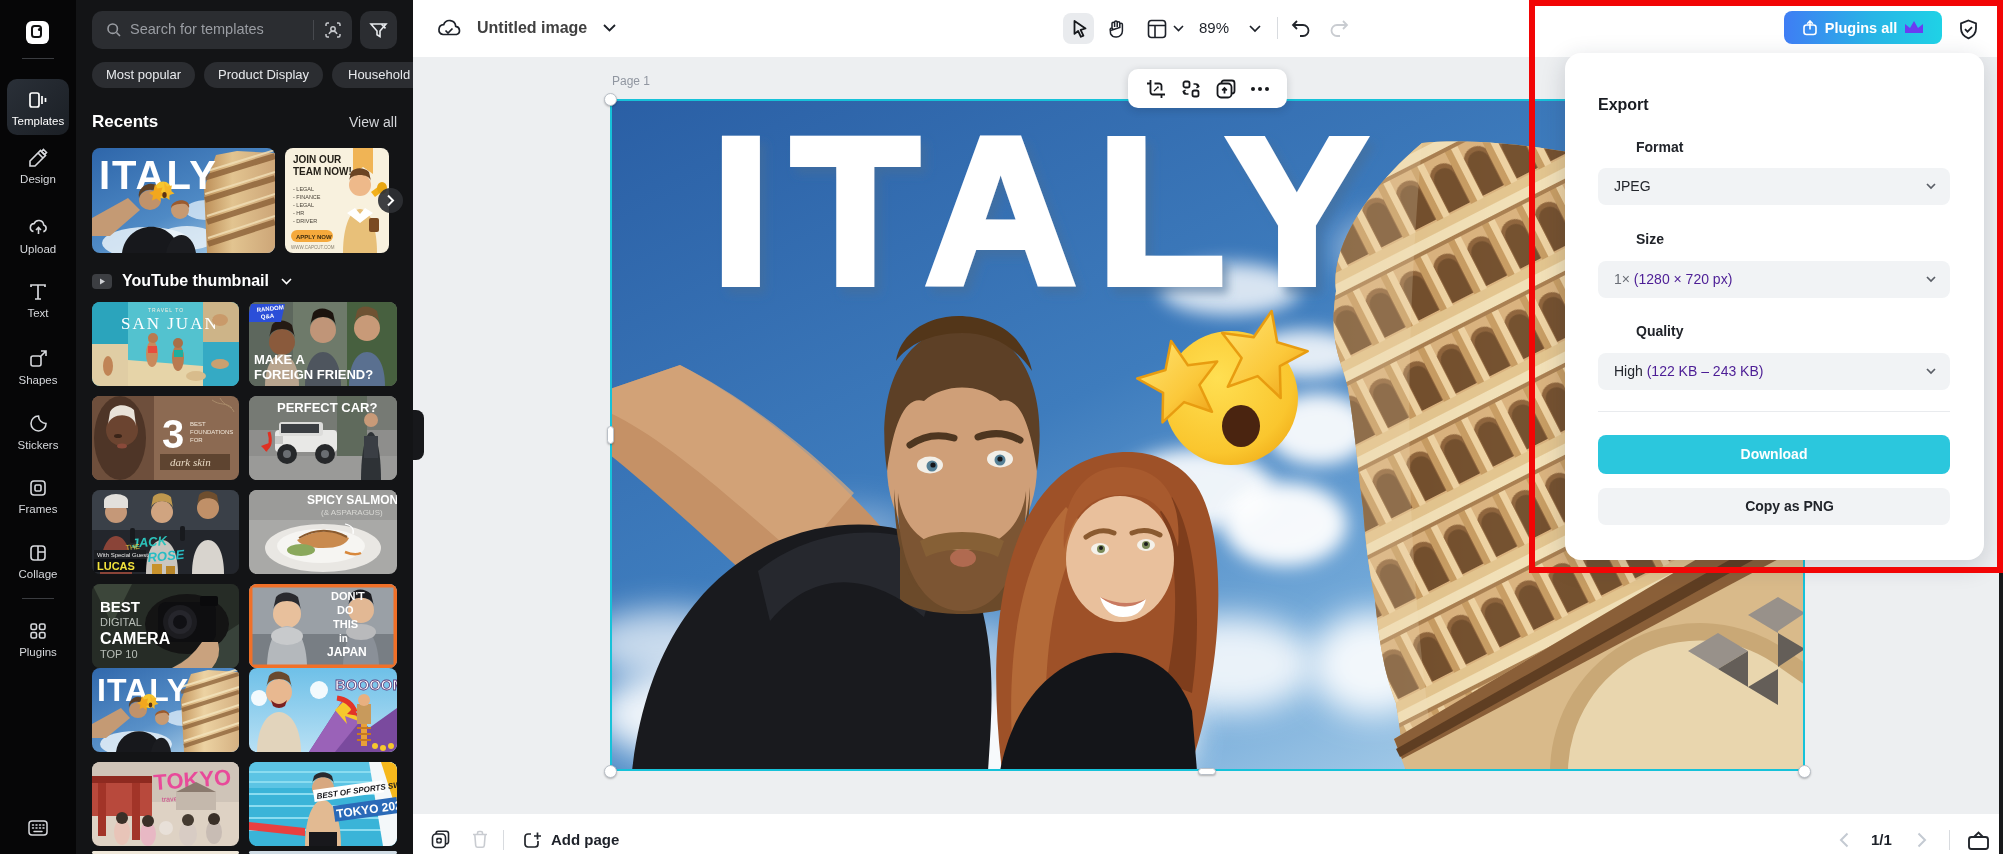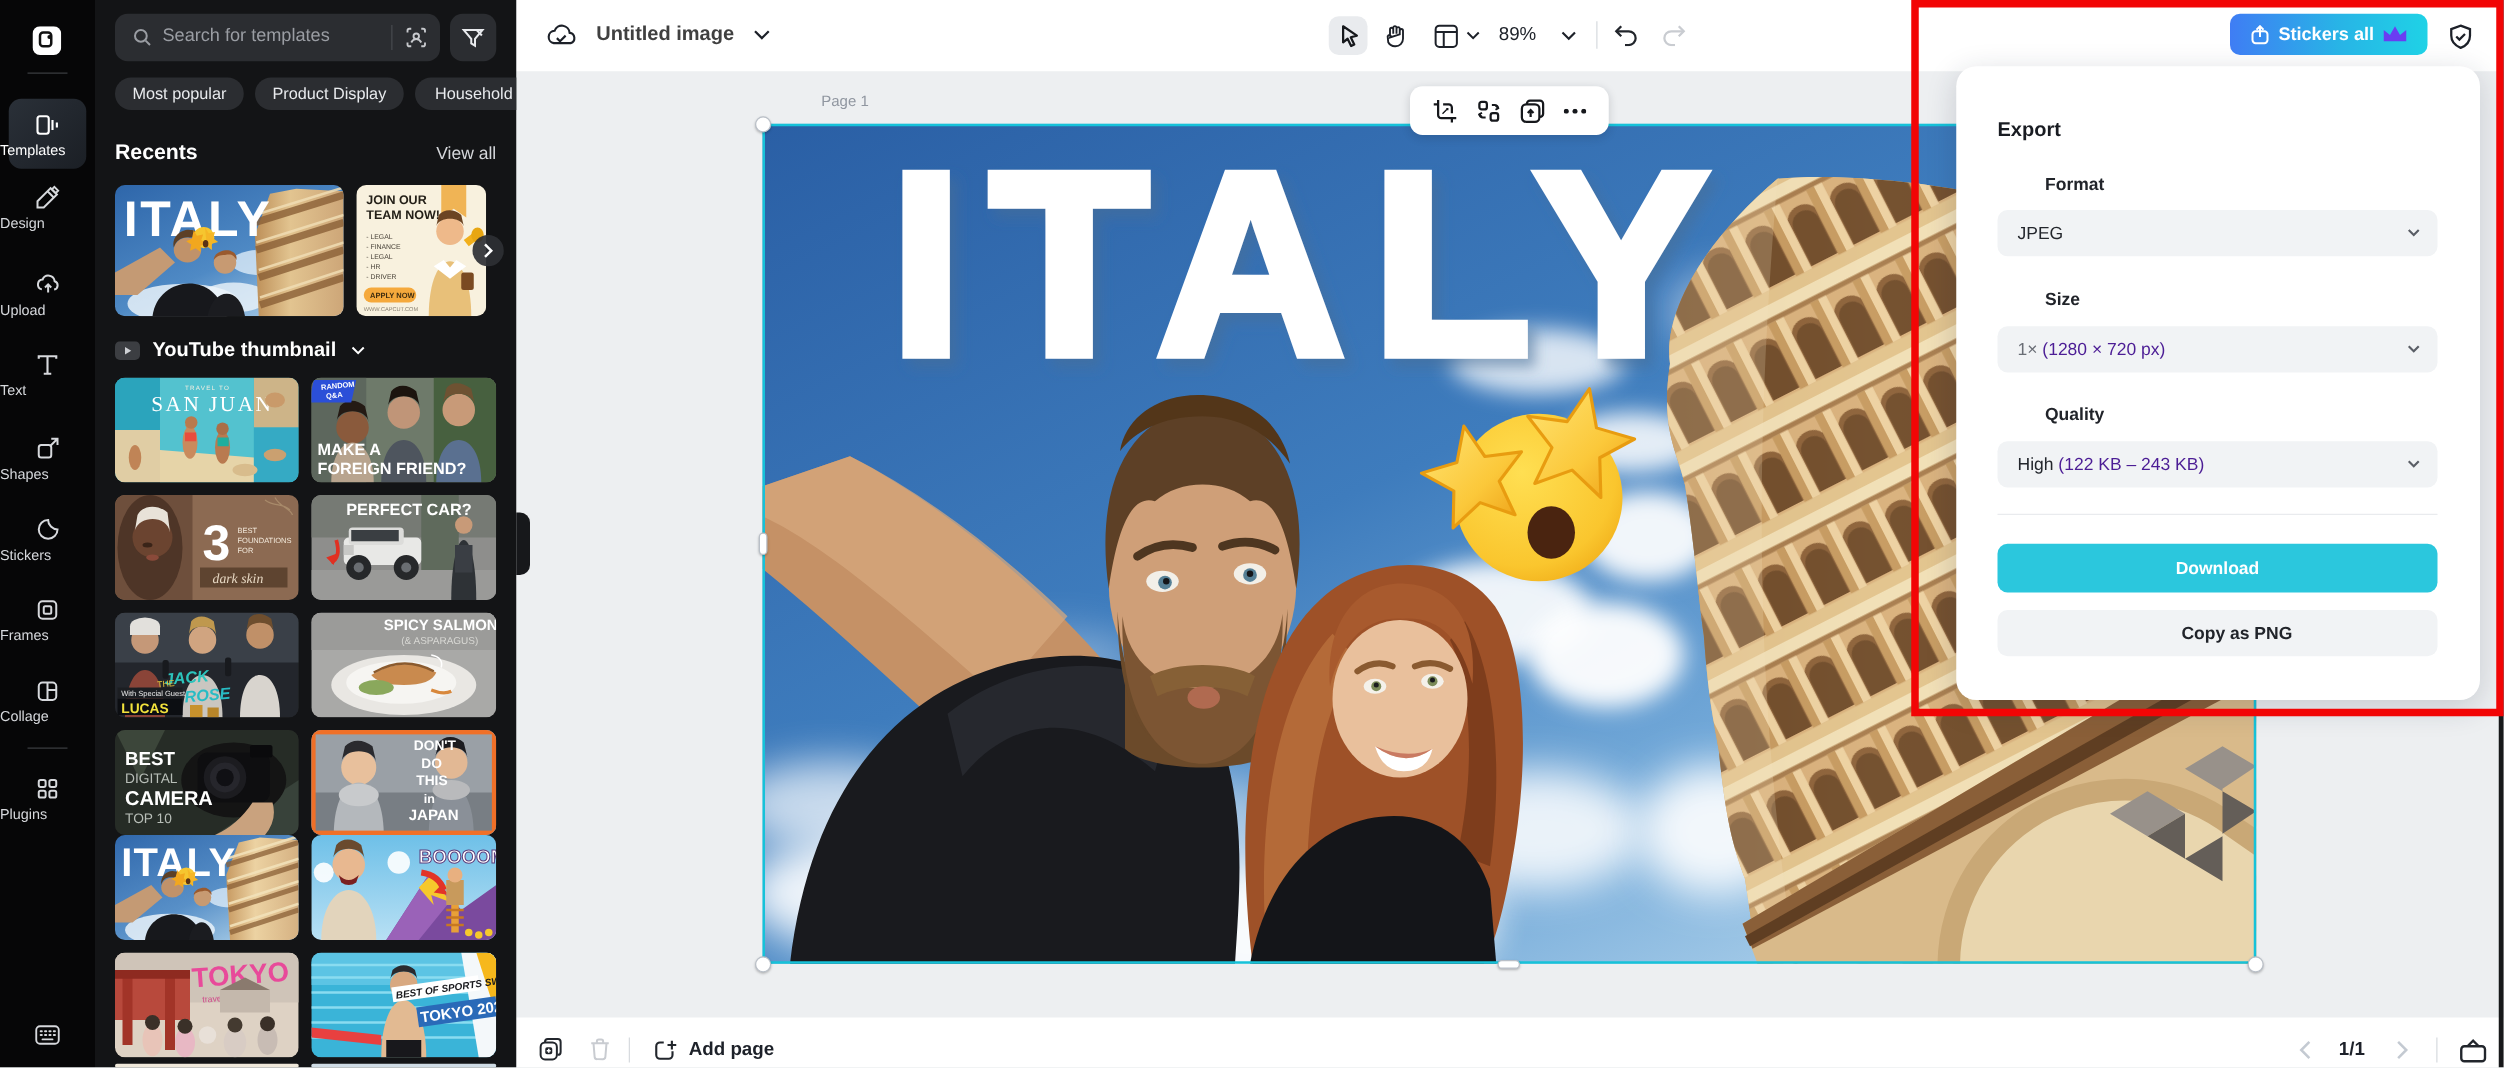--- a/index.html
+++ b/index.html
@@ -779,7 +779,7 @@
         <rect x="2" y="5" width="12" height="9.5" rx="2.5"></rect>
         <path d="M8 9.5V1.5M5.2 3.8L8 1l2.8 2.8"></path>
       </svg>
-  <span>Stickers all</span>
+  <span>Plugins all</span>
   <svg width="20" height="15" viewBox="0 0 20 15" fill="#6a3df2">
         <path d="M1 13 L1 4 L6 8 L10 1 L14 8 L19 4 L19 13 Z"></path>
       </svg>

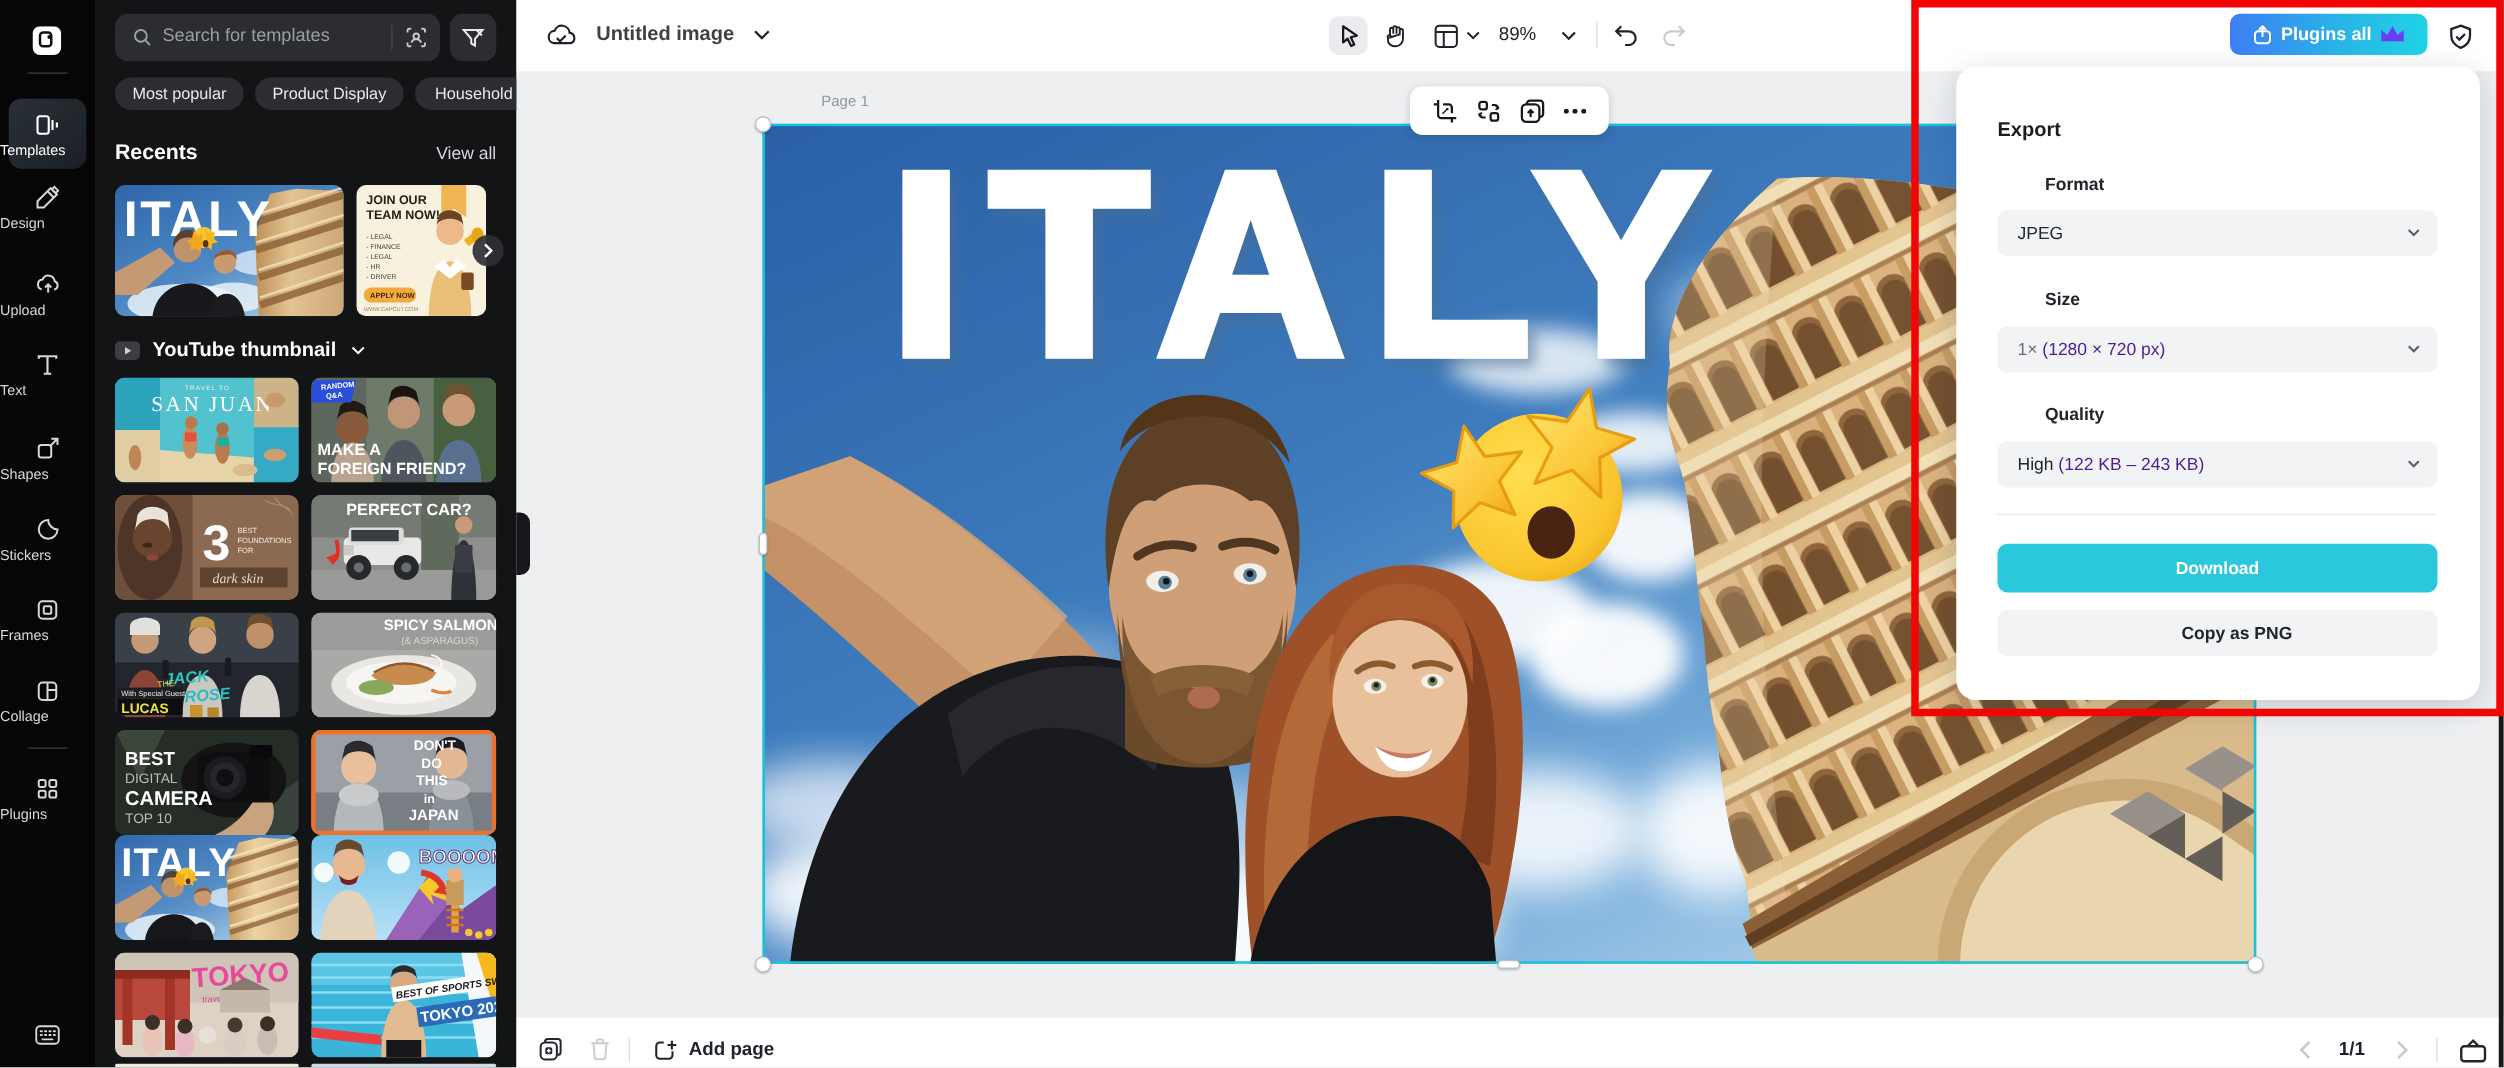--- a/index.html
+++ b/index.html
@@ -25,7 +25,7 @@
 #topbar{position:absolute;left:413px;top:0;width:1590px;height:57px;background:#fff;z-index:10;}
 #canvasbg{position:absolute;left:413px;top:57px;width:1590px;height:757px;background:#edeff1;}
 #bottombar{position:absolute;left:413px;top:814px;width:1590px;height:40px;background:#fff;z-index:10;}
-#pagelabel{position:absolute;left:612px;top:74px;color:#9096a0;font-size:12px;z-index:2;margin-left:45px;}
+#pagelabel{position:absolute;left:612px;top:74px;color:#9096a0;font-size:12px;z-index:2;}
 #canvasimg{position:absolute;left:610px;top:99px;width:1195px;height:672px;z-index:1;outline:2px solid #16c2d9;outline-offset:-2px;}
 .handle{position:absolute;background:#fff;border:1px solid #b9bfc7;box-shadow:0 1px 2px rgba(0,0,0,.25);z-index:6;}
 .hc{width:13px;height:13px;border-radius:50%;}

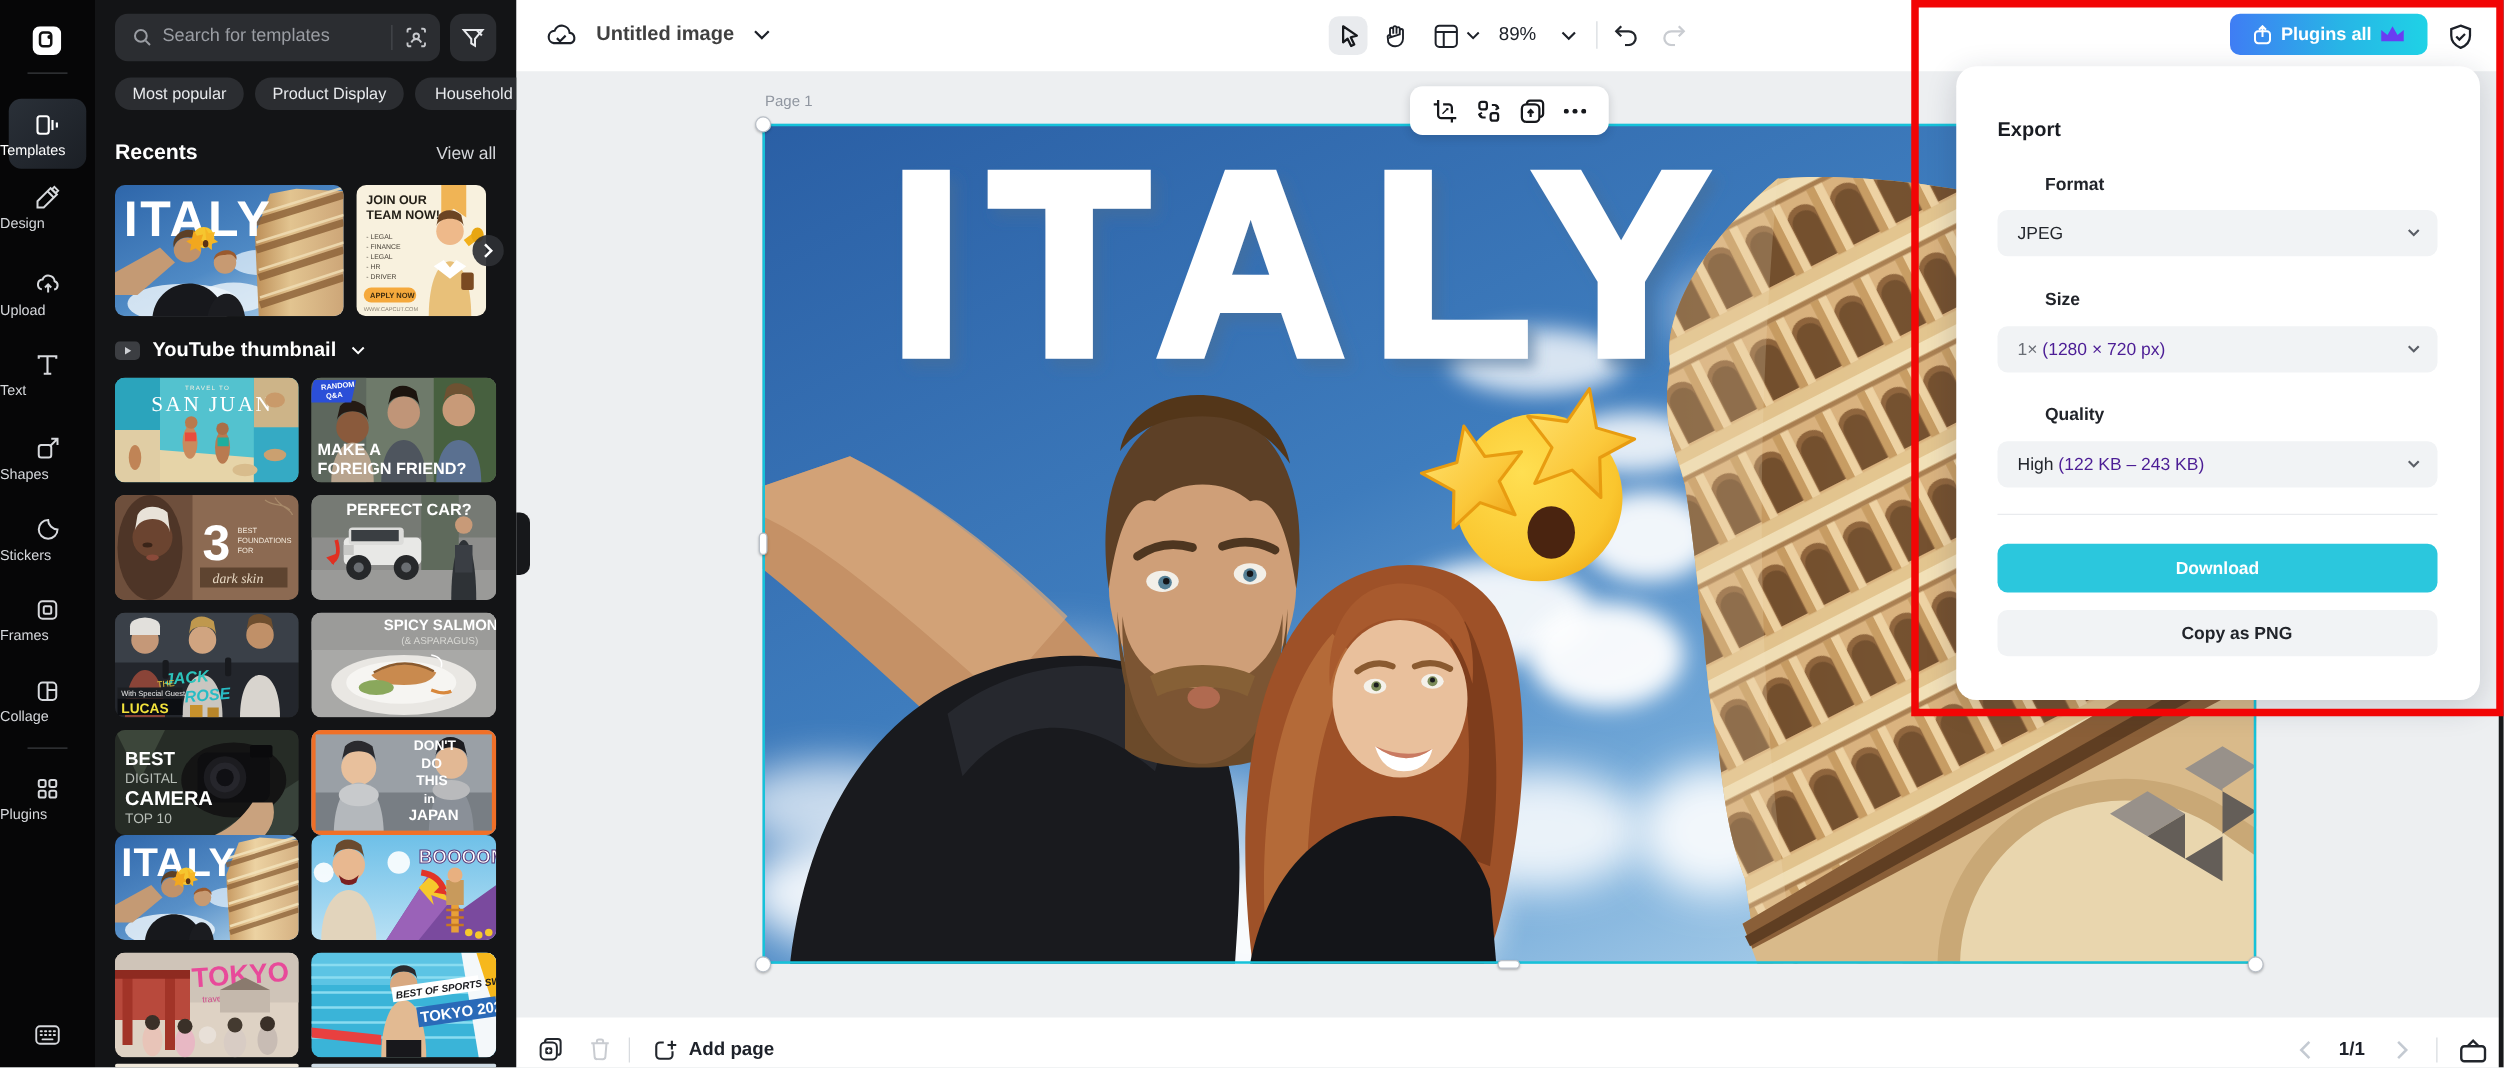--- a/index.html
+++ b/index.html
@@ -8,7 +8,7 @@
 #app{position:relative;width:2003px;height:854px;}
 
 #sidebar{position:absolute;left:0;top:0;width:76px;height:854px;background:#060607;z-index:30;}
-.sideitem{position:absolute;left:0;width:76px;text-align:left;color:#d6d8dc;font-size:11.5px;}
+.sideitem{position:absolute;left:0;width:76px;text-align:center;color:#d6d8dc;font-size:11.5px;}
 .sideitem svg{display:block;margin:0 auto 4px auto;}
 #tpl-sel{position:absolute;left:7px;top:79px;width:62px;height:56px;background:linear-gradient(135deg,#2a3038,#1b1f25);border-radius:10px;}
 .sdiv{position:absolute;left:22px;width:32px;height:1px;background:#3a3c40;}

